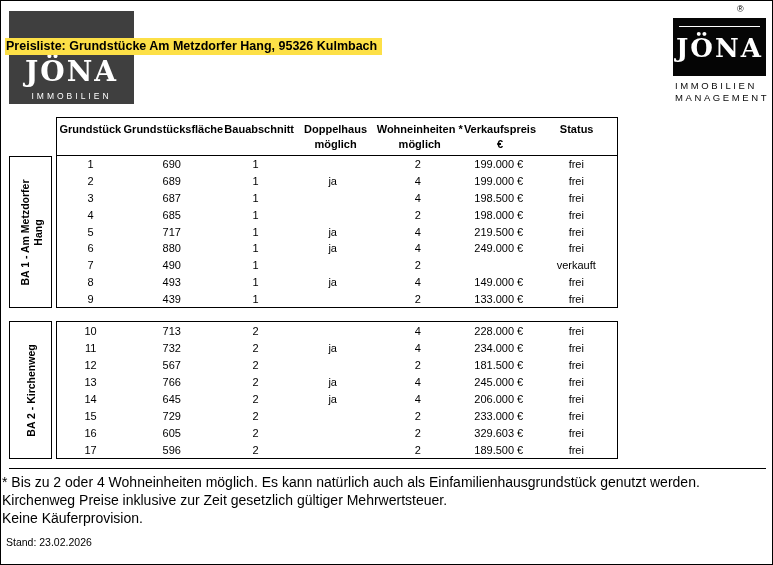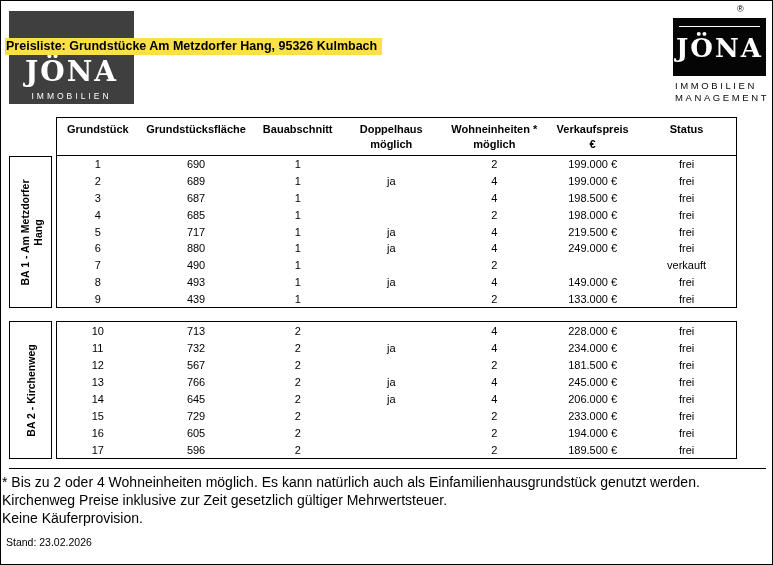--- a/index.html
+++ b/index.html
@@ -56,7 +56,7 @@
   .vtext-2{top:367.5px;}
 
   
-  .tbox{position:absolute;left:55px;width:681px;border:1px solid #000;box-sizing:border-box;background:#fff;}
+  .tbox{position:absolute;left:55px;width:562px;border:1px solid #000;box-sizing:border-box;background:#fff;}
   .tbox-1{top:116px;height:191px;}
   .tbox-2{top:320px;height:138px;}
   .thead{display:flex;height:38px;border-bottom:1px solid #000;box-sizing:border-box;}

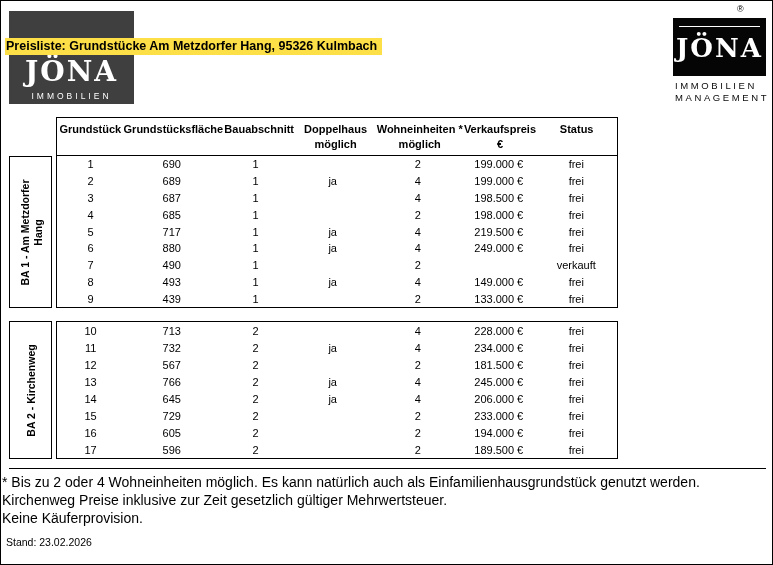--- a/index.html
+++ b/index.html
@@ -284,7 +284,7 @@
           <div class="cell c2">2</div>
           <div class="cell c3"></div>
           <div class="cell c4">2</div>
-          <div class="cell c5">194.000 €</div>
+          <div class="cell c5">329.603 €</div>
           <div class="cell c6">frei</div>
         </div>
         <div class="trow">

